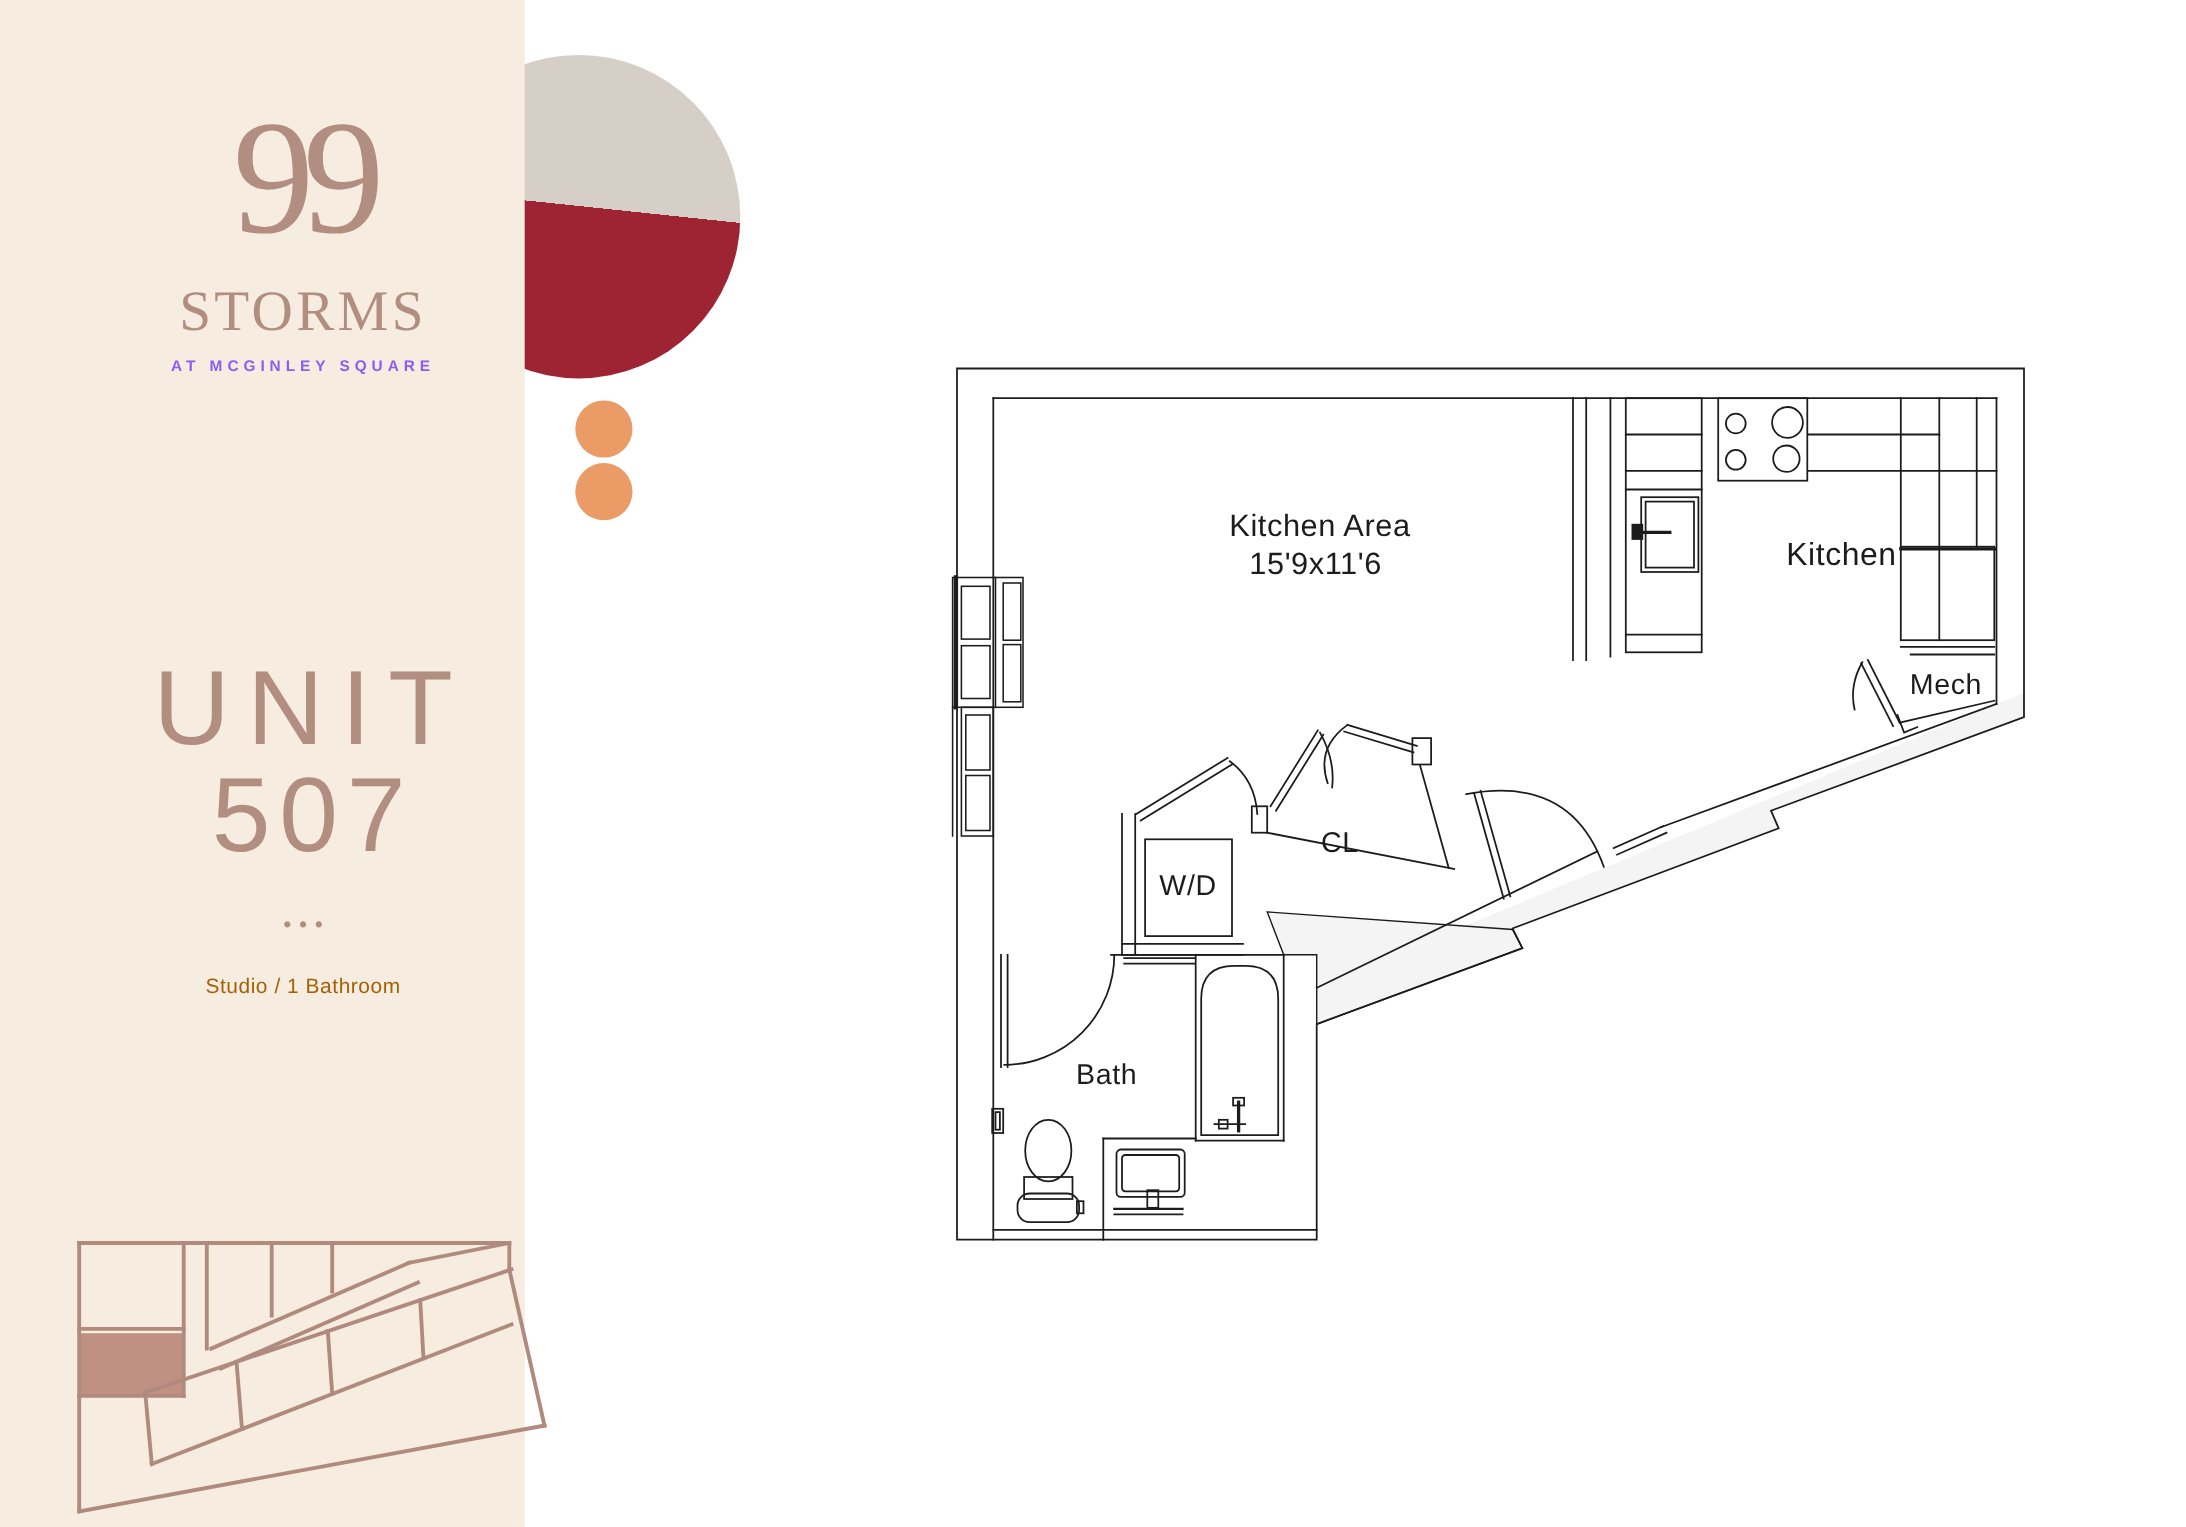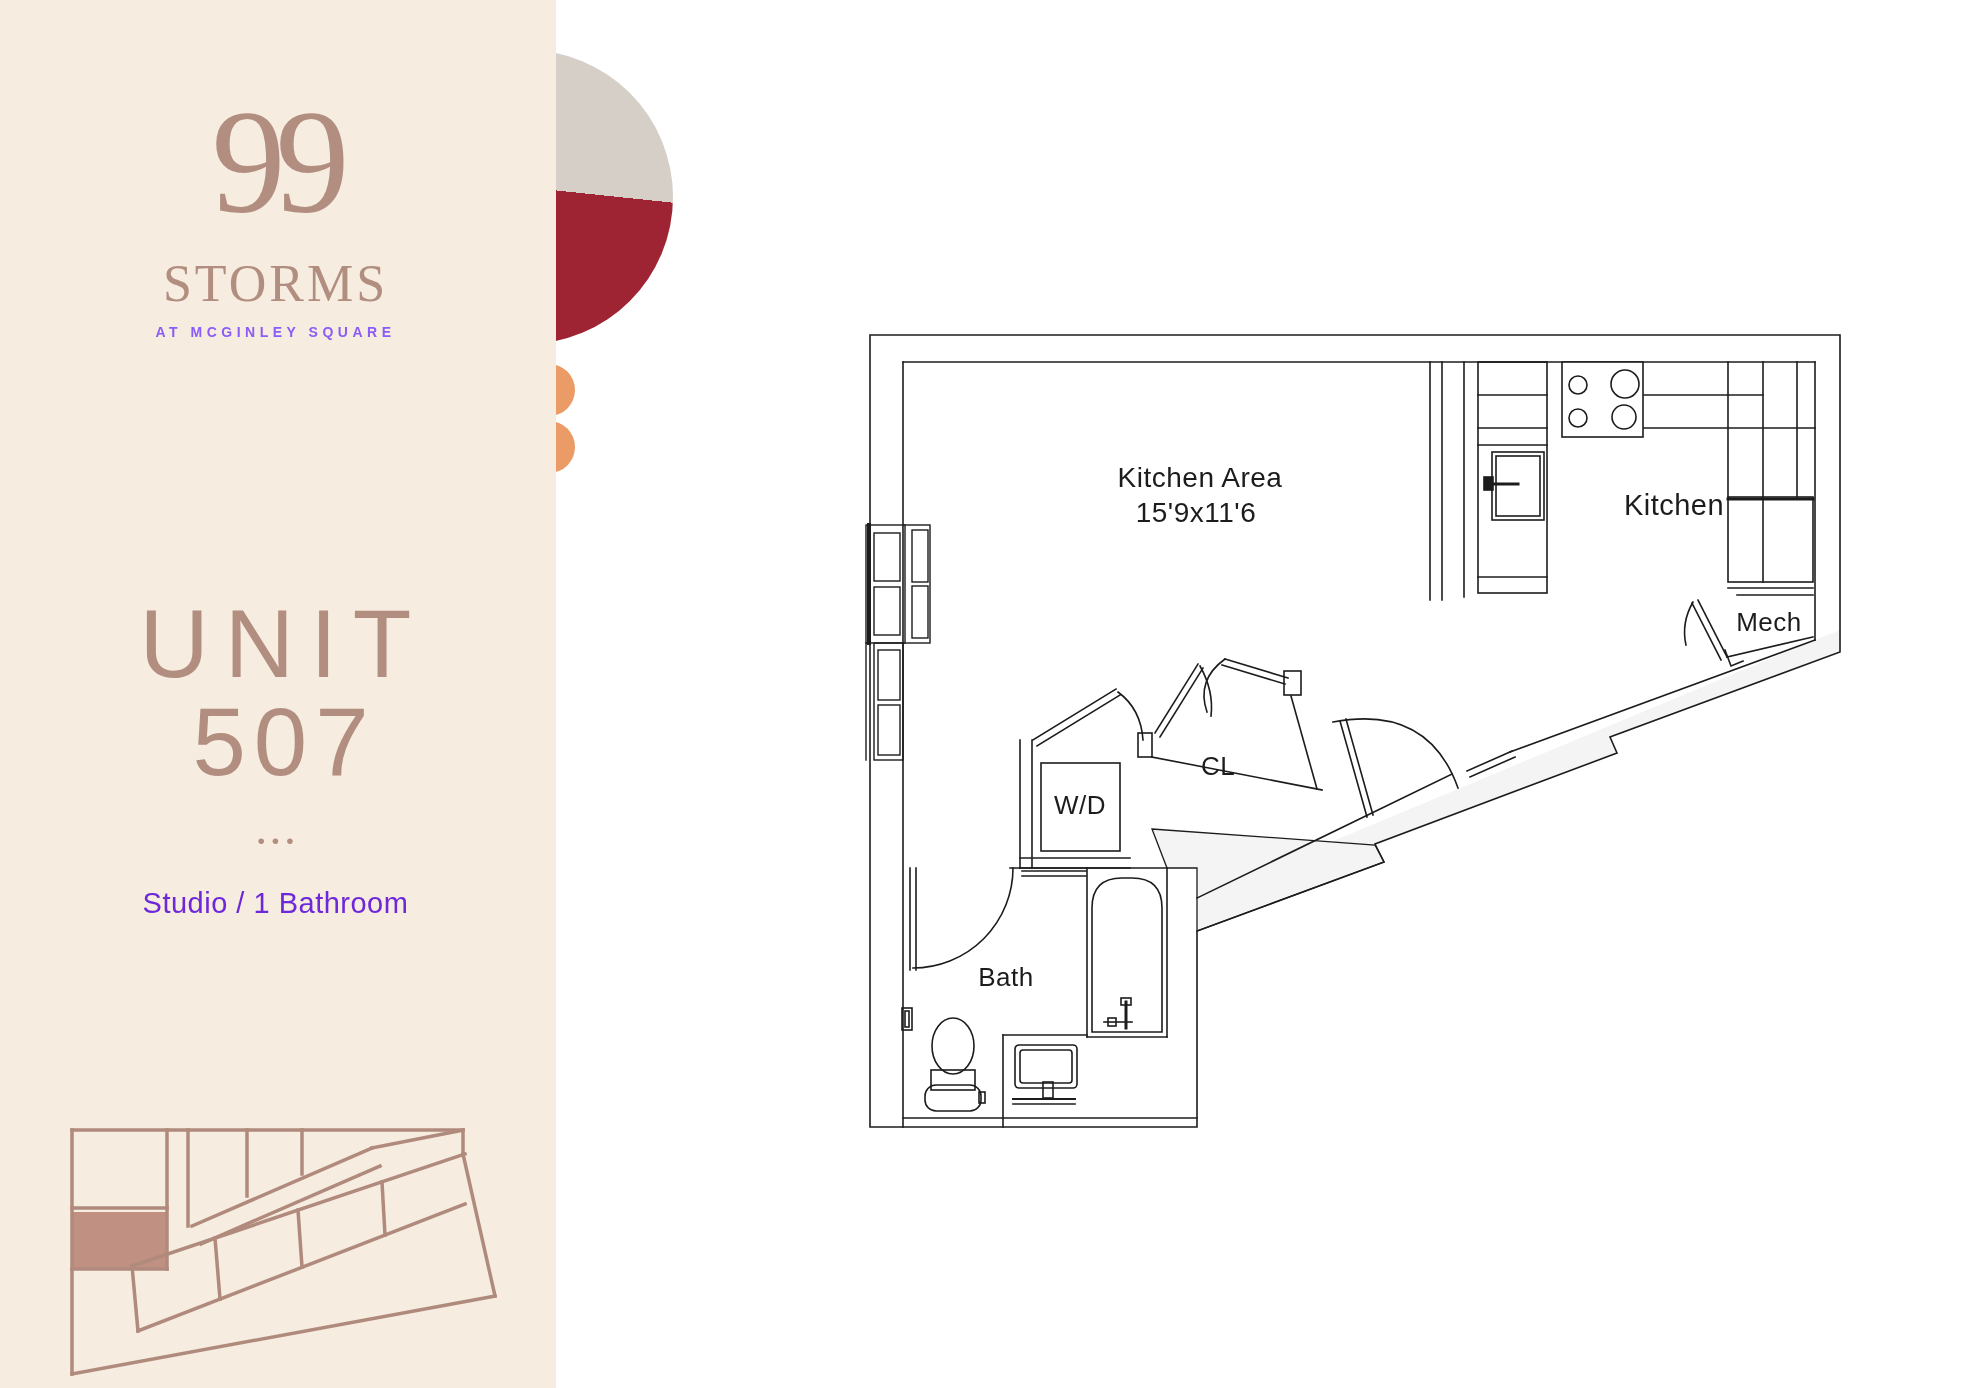--- a/index.html
+++ b/index.html
@@ -18,7 +18,7 @@
   .decor-dot.d2{left:523px;top:421px;}
   
   .sidebar{
-    position:absolute;left:0;top:0;width:556px;height:1388px;background:#f6ecdf;z-index:2;
+    position:absolute;left:0;top:0;width:477px;height:1388px;background:#f6ecdf;z-index:2;
   }
   .brand{position:absolute;left:0;top:88px;width:551px;text-align:center;color:#b28e80;}
   .brand-number{

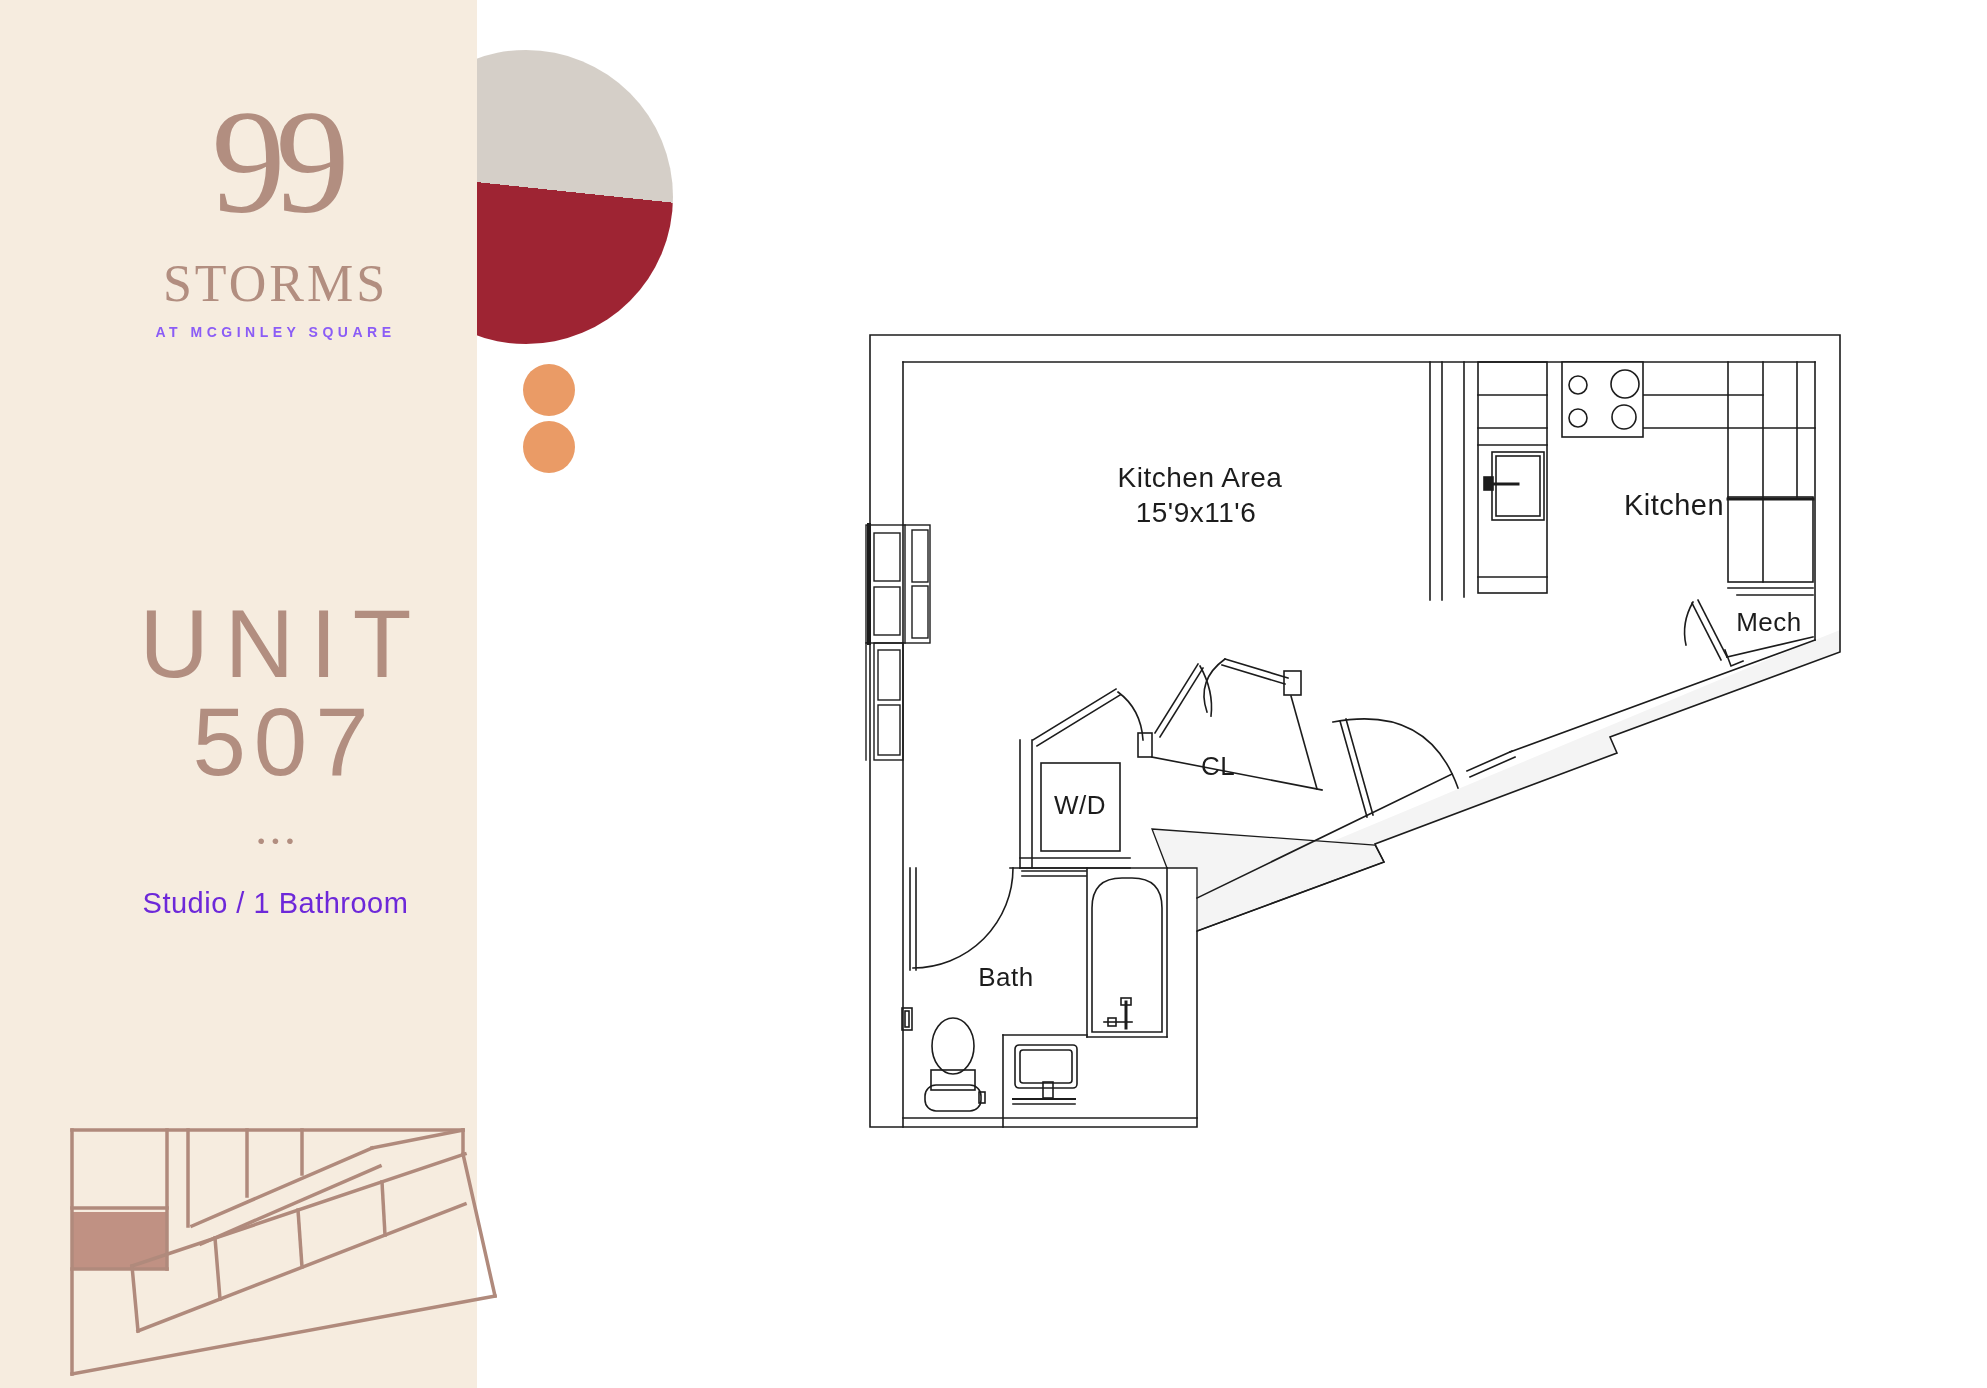--- a/index.html
+++ b/index.html
@@ -36,7 +36,7 @@
   .unit-label{font-size:96px;line-height:1.02;letter-spacing:16px;padding-left:16px;font-weight:300;}
   .unit-number{font-size:96px;line-height:1.02;letter-spacing:8px;padding-left:18px;font-weight:300;}
   .unit-sep{font-size:21px;letter-spacing:7px;padding-left:7px;margin-top:38px;color:#b28e80;}
-  .unit-type{font-size:29px;margin-top:34px;letter-spacing:0.5px;color:#6d28d9;}
+  .unit-type{font-size:19px;margin-top:34px;letter-spacing:0.5px;color:#a16207;}
   .keyplan{position:absolute;left:55px;top:1122px;}
   
   .plan-svg{position:absolute;left:0;top:0;z-index:1;}

